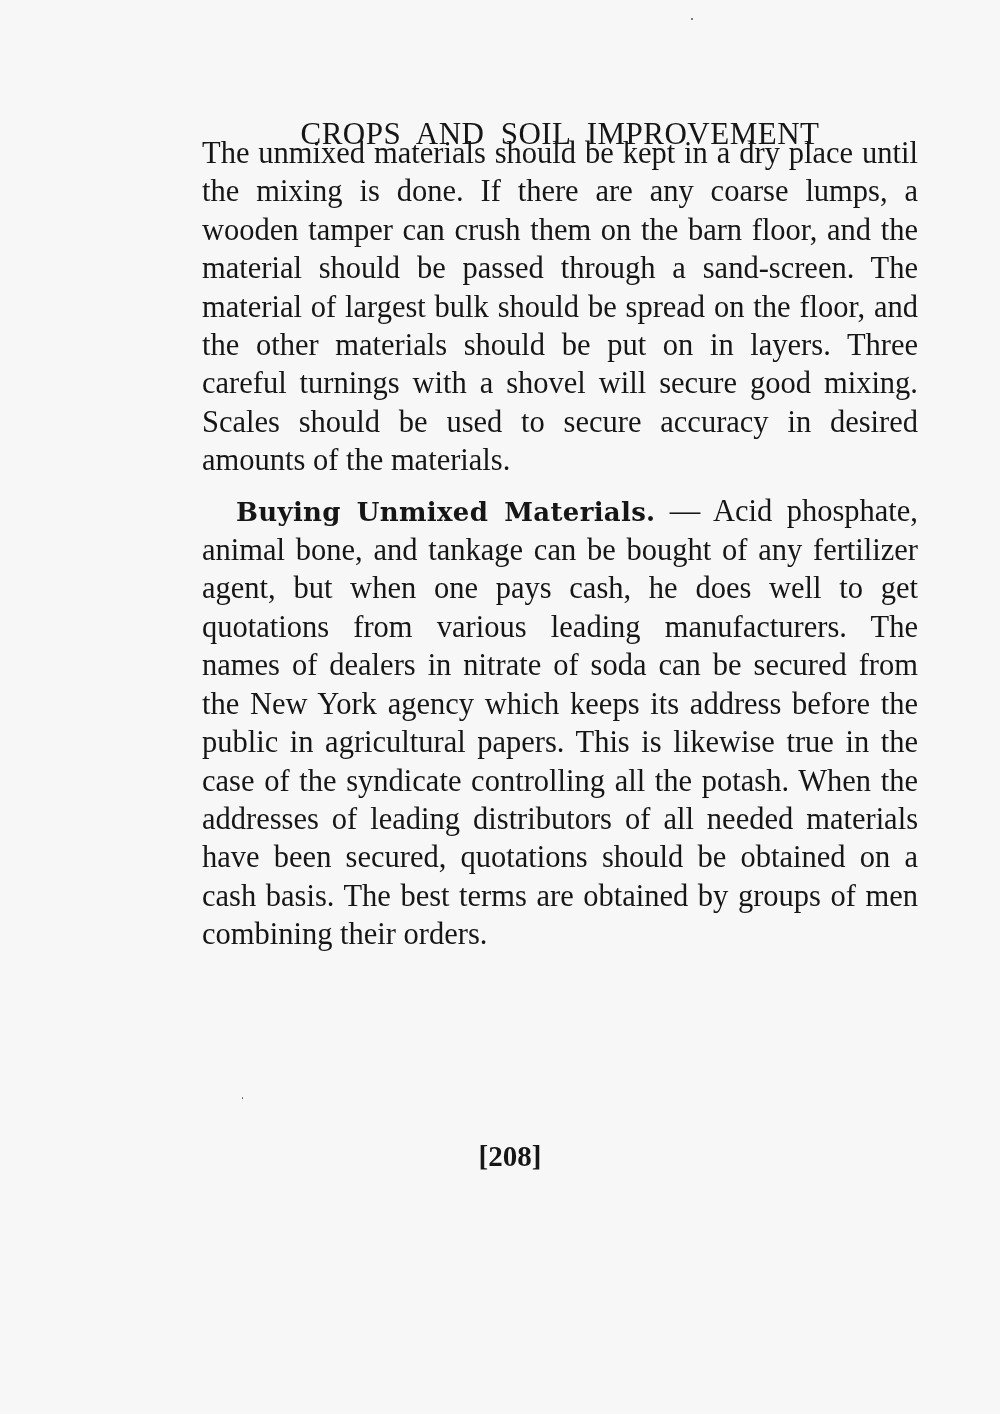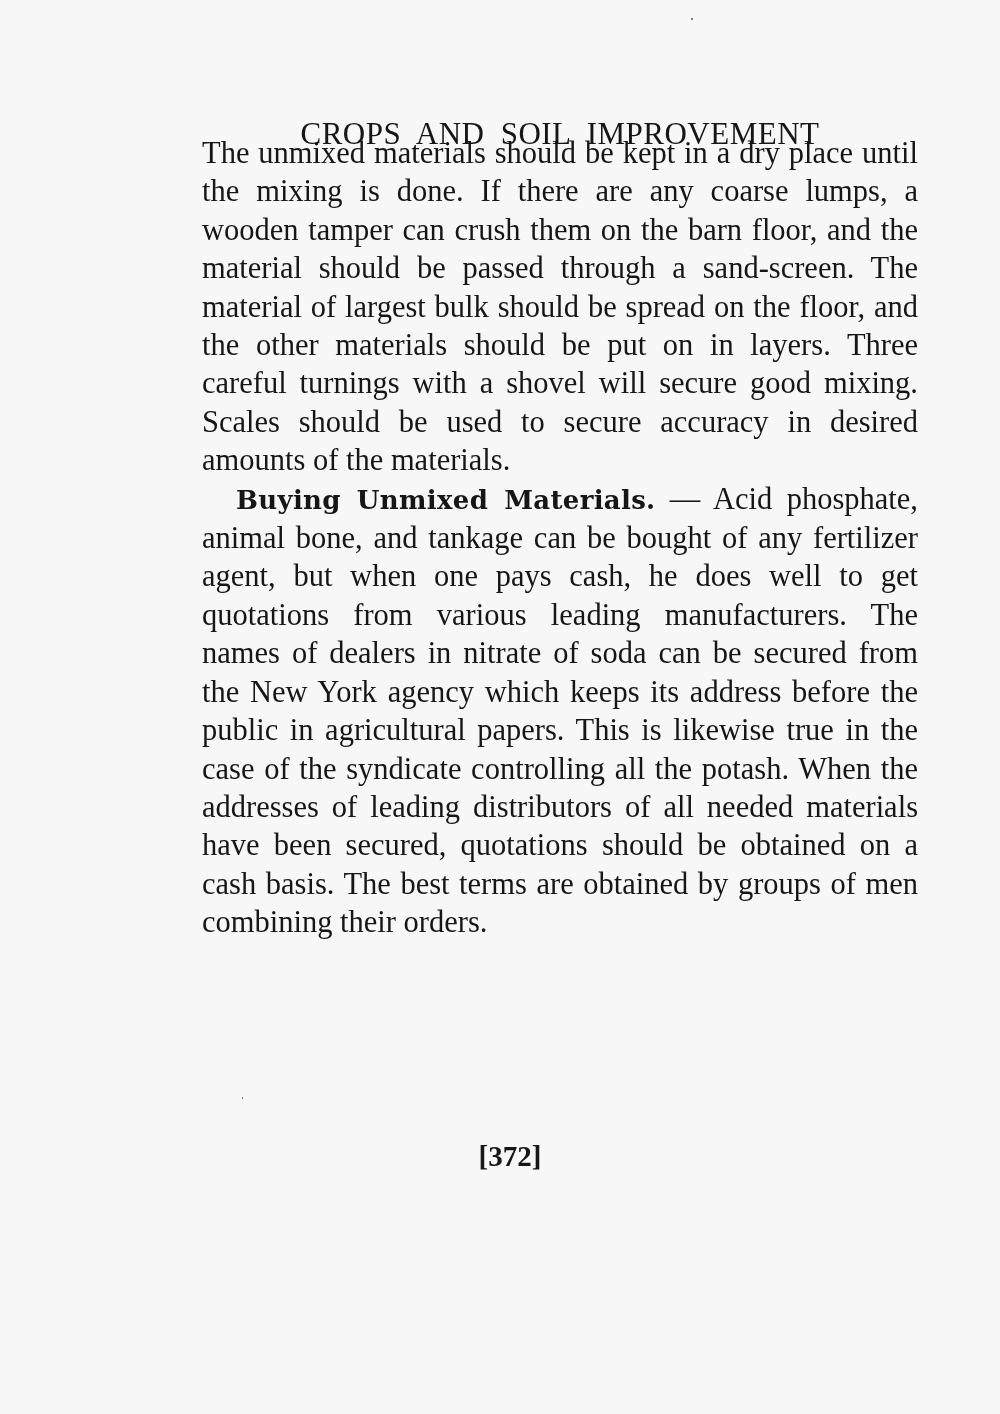--- a/index.html
+++ b/index.html
@@ -35,7 +35,7 @@
     text-align: justify;
     text-align-last: left;
   }
-  .para + .para { text-indent: 34px; }
+  .para + .para { text-indent: 34px; margin-top: 12px; }
   .run-in { font-weight: bold; font-family: "DejaVu Serif", serif; font-size: 26px; letter-spacing: 0.3px; }
   .folio {
     position: absolute;

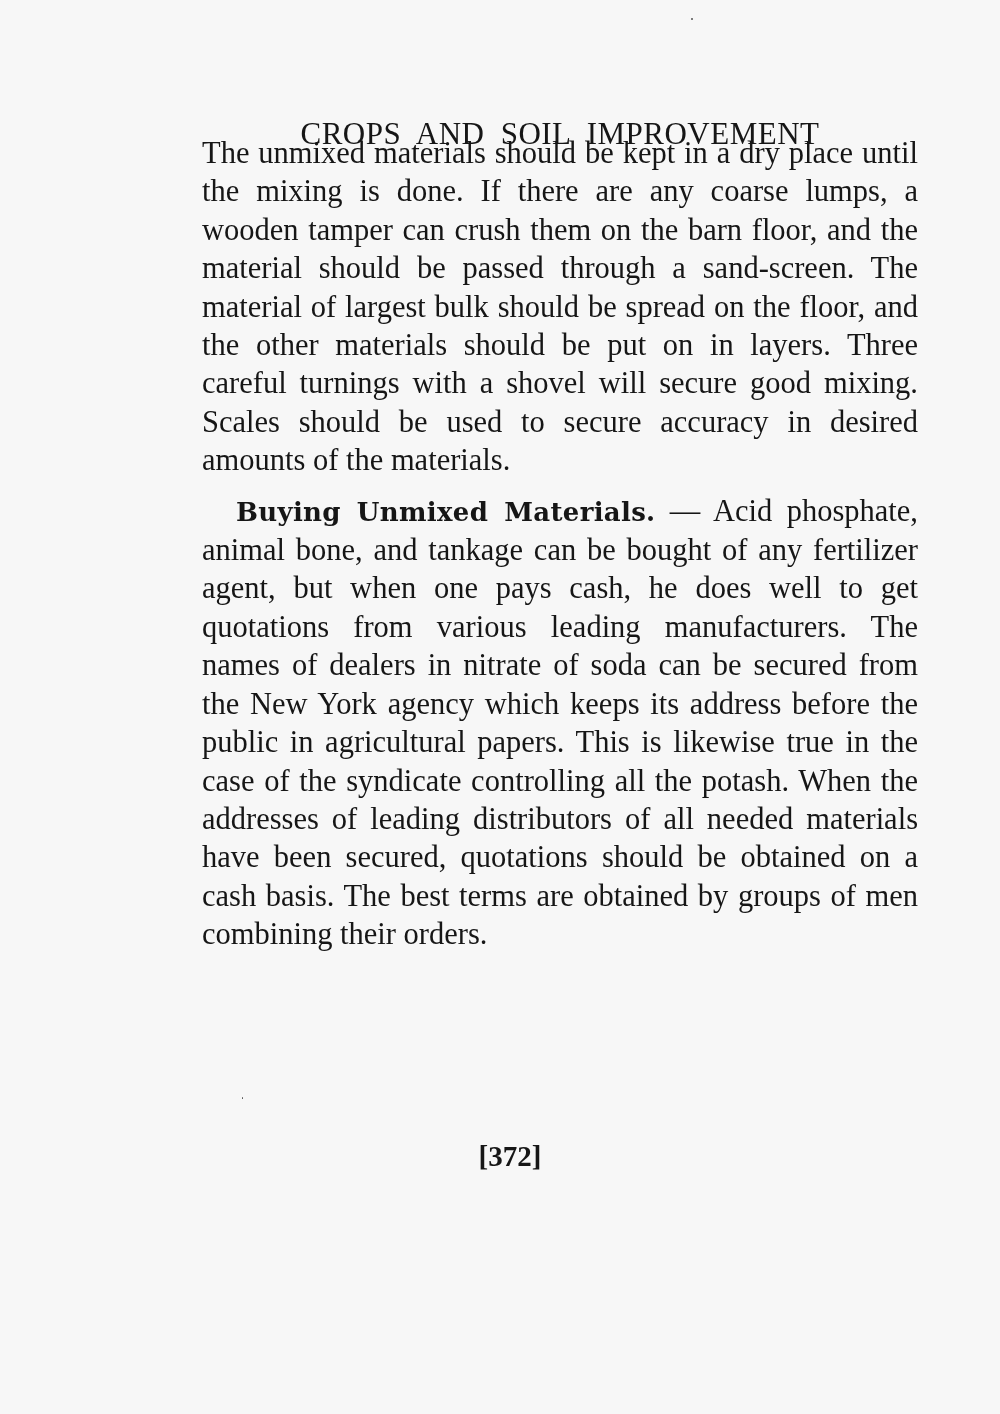--- a/index.html
+++ b/index.html
@@ -58,7 +58,7 @@
   <p class="para"><span class="run-in">Buying Unmixed Materials.</span><span> — Acid phosphate, animal bone, and tankage can be bought of any fertilizer agent, but when one pays cash, he does well to get quotations from various leading manufacturers.  The names of dealers in nitrate of soda can be secured from the New York agency which keeps its address before the public in agricultural papers.  This is likewise true in the case of the syndicate controlling all the potash.  When the addresses of leading distributors of all needed materials have been secured, quotations should be obtained on a cash basis.  The best terms are obtained by groups of men combining their orders.</span></p>
 </div>
 
-<div class="folio">[372]</div>
+<div class="folio">[208]</div>
 
 <div class="speck" style="left:691px; top:18px;"></div>
 <div class="speck" style="left:242px; top:1097px; width:1px; height:2px;"></div>

